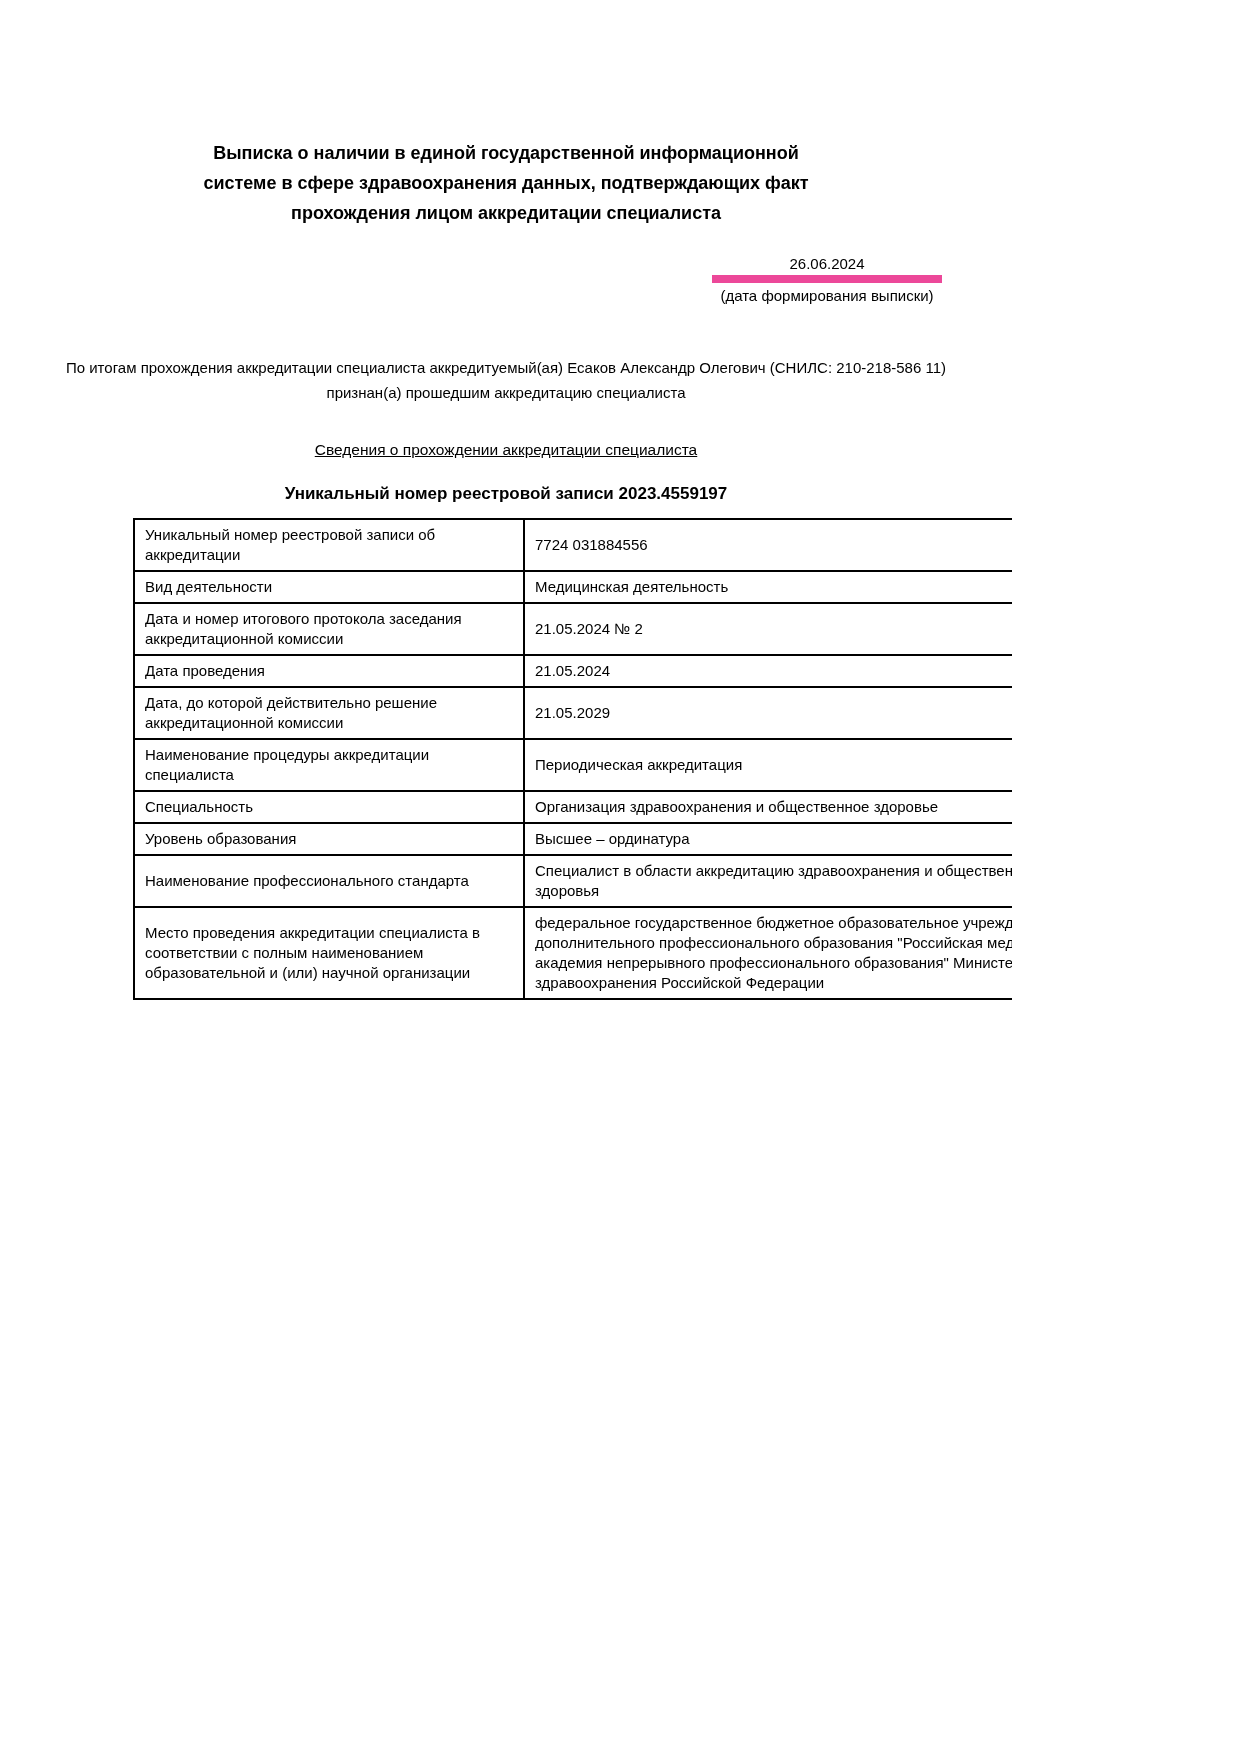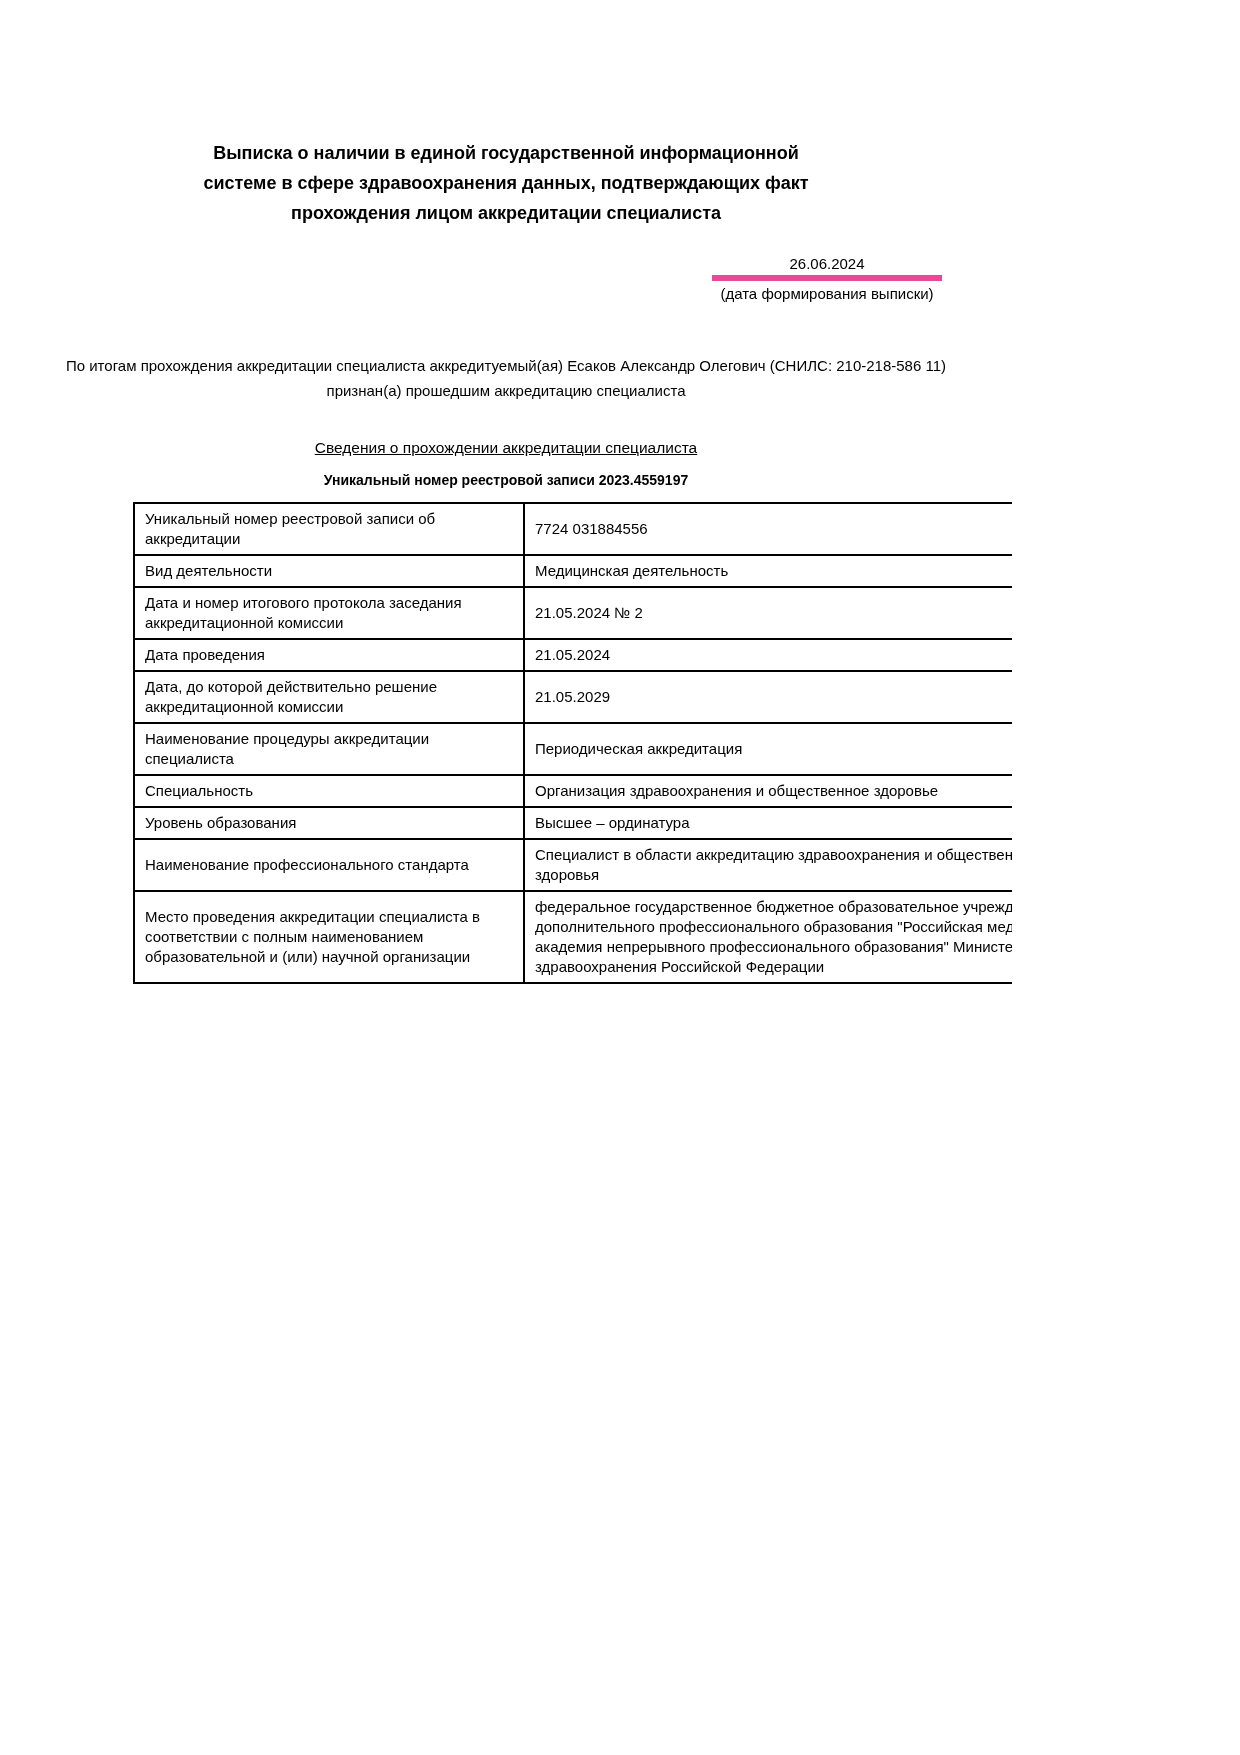--- a/index.html
+++ b/index.html
@@ -29,7 +29,7 @@
     line-height: 19px;
   }
   .date-value {
-    border-bottom: 6px solid #ec4899;
+    border-bottom: 8px solid #ec4899;
     padding-bottom: 2px;
   }
   .date-caption {

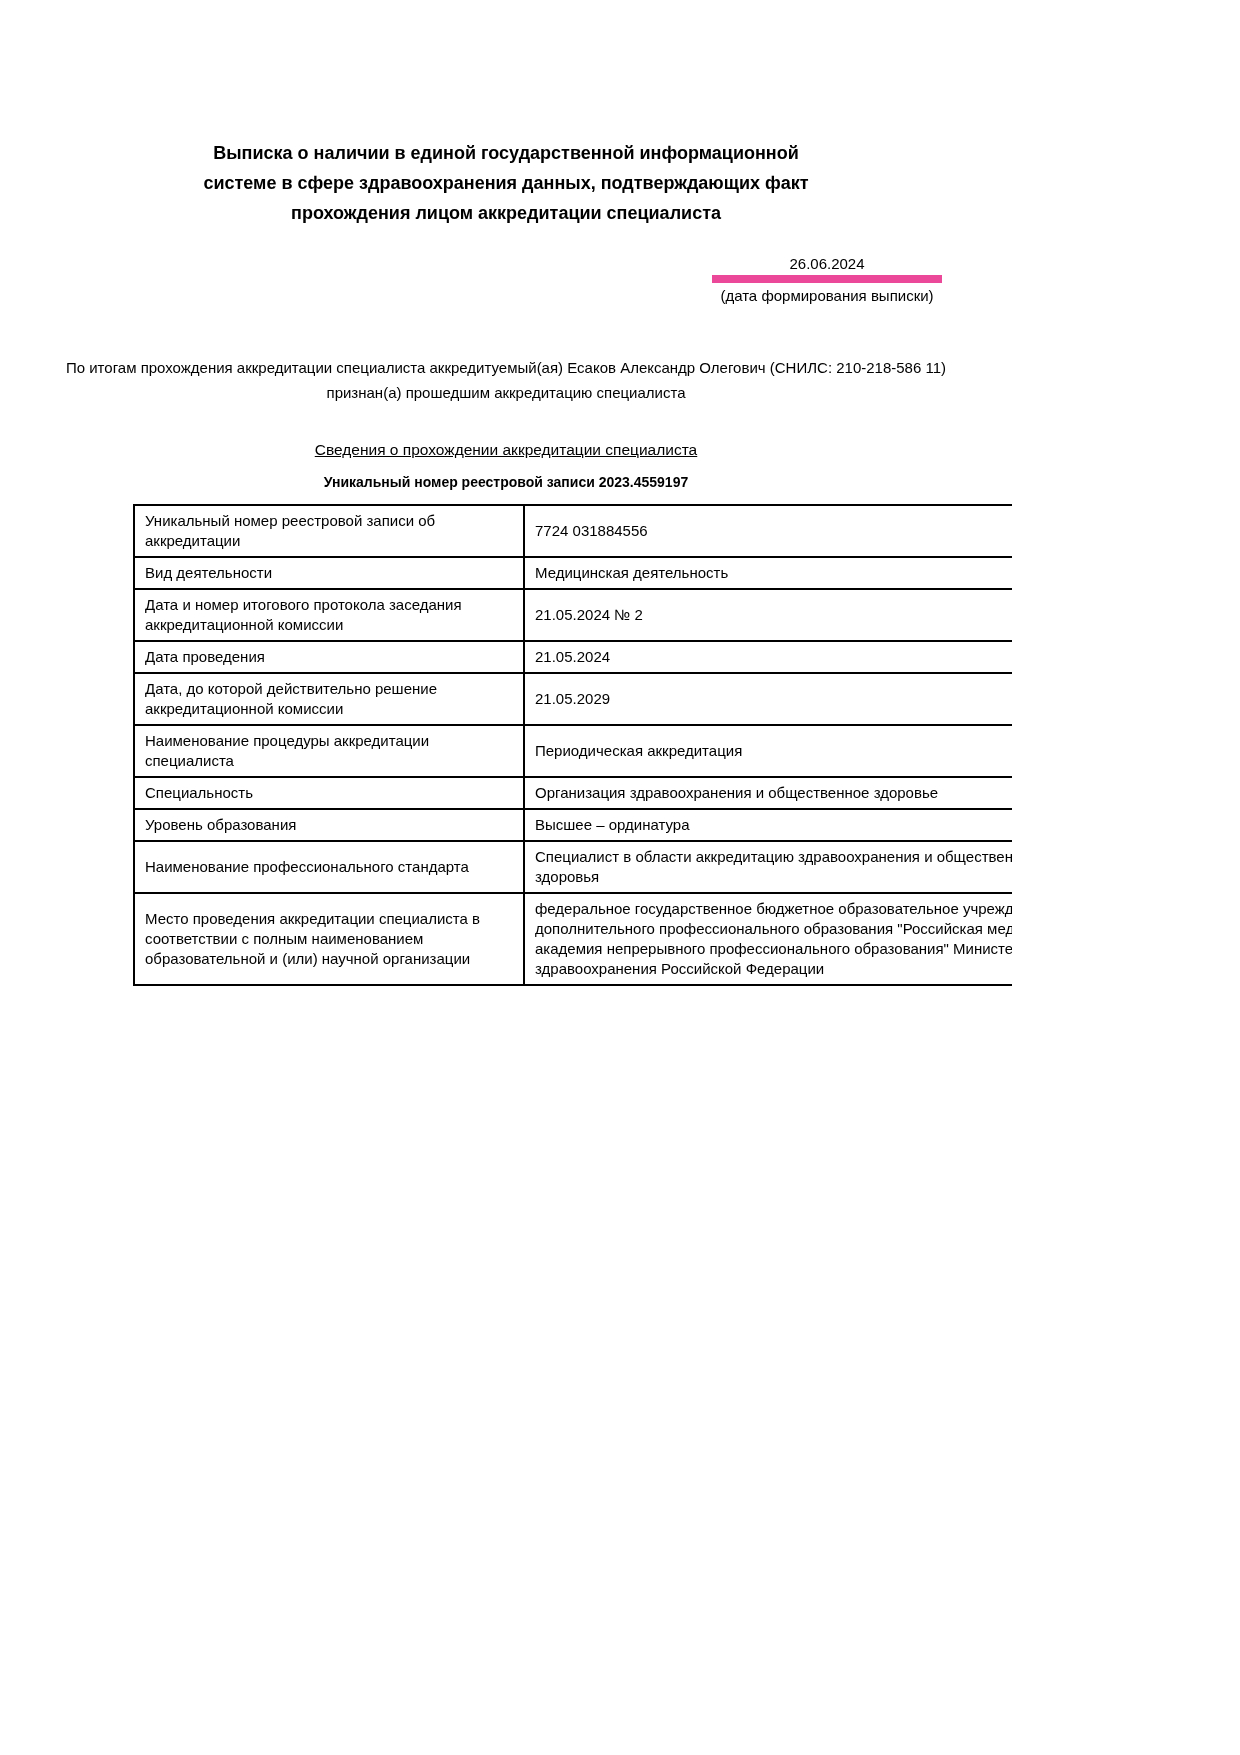--- a/index.html
+++ b/index.html
@@ -49,9 +49,9 @@
     text-decoration: underline;
   }
   .registry-heading {
-    margin-top: 15px;
+    margin-top: 25px;
     text-align: center;
-    font-size: 14px;
+    font-size: 17px;
     font-weight: bold;
   }
   table.acc-table {

